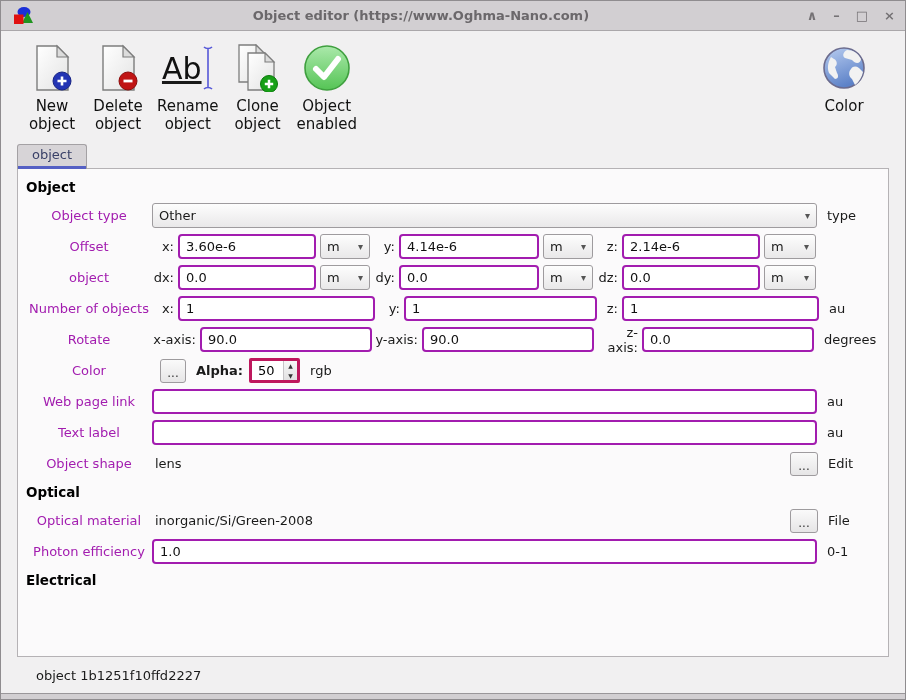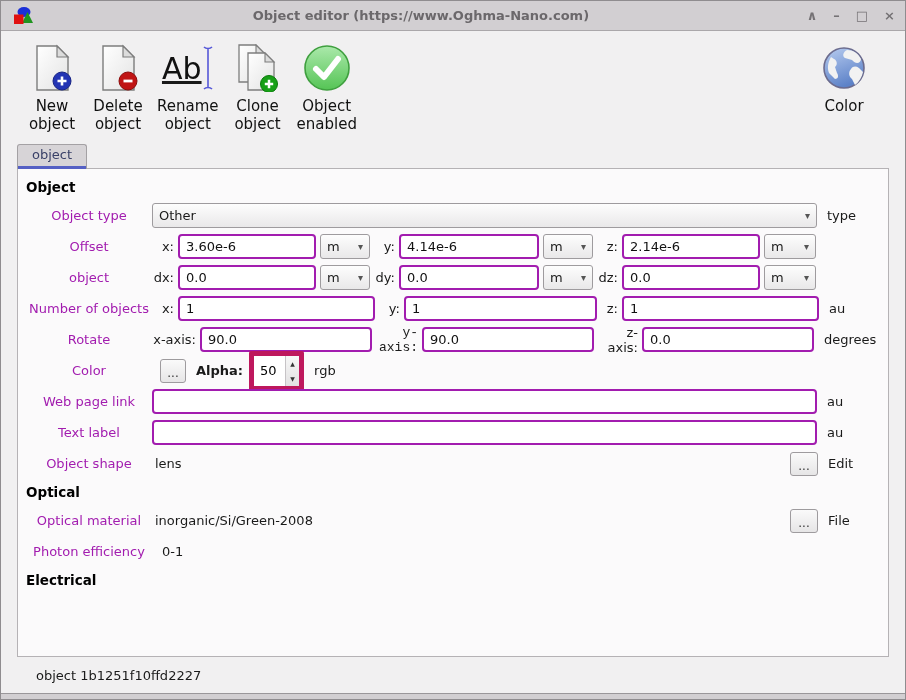--- a/index.html
+++ b/index.html
@@ -89,7 +89,7 @@
   .m-combo { width:50px; margin-left:4px; }
   .g2 { margin-left:3px; }
   .w-in-num { width:197px; } .w-in-num2 { width:193px; } .w-k-num3{ width:23px; margin-left:2px;}
-  .w-k-rot { width:48px; } .w-in-rot { width:172px; } .w-k-rot2 { width:47px; margin-left:3px;font-family:Liberation Mono, monospace; } .w-k-rot3 { width:45px; margin-left:3px; }
+  .w-k-rot { width:48px; } .w-in-rot { width:172px; } .w-k-rot2 { width:47px; margin-left:3px; } .w-k-rot3 { width:45px; margin-left:3px; }
   .w-full { width:665px; }
   
   .statusbar { flex:none; height:36px; display:flex; align-items:center; padding-left:35px; background:#f1f0f1; }

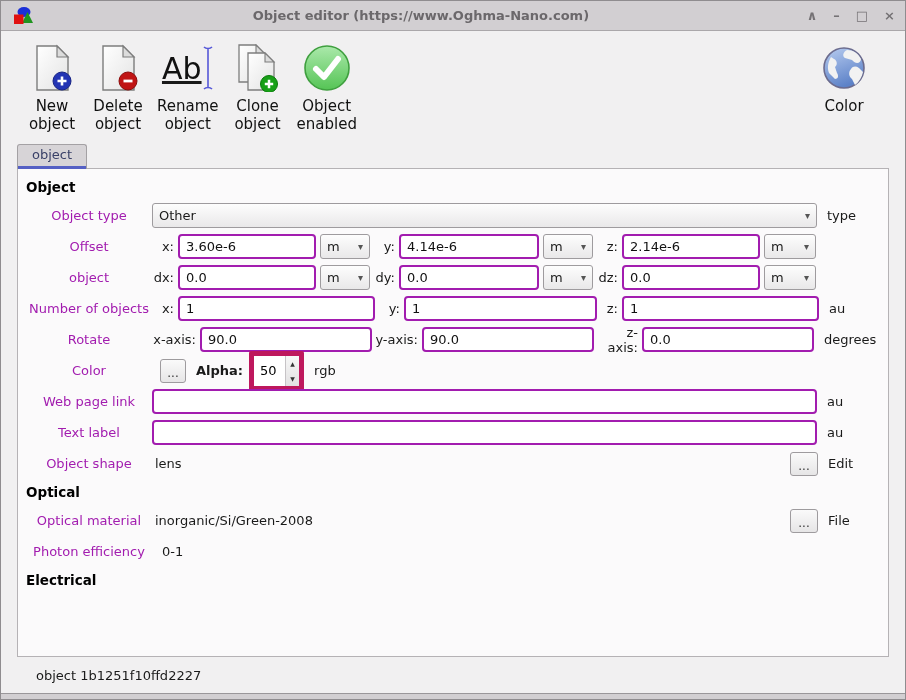--- a/index.html
+++ b/index.html
@@ -78,7 +78,7 @@
     display:flex; align-items:center; padding-left:4px; border:1px solid #d00000;
   }
   .alpha-label { margin-left:10px; flex:none;font-weight:bold; }
-  .spin { margin-left:6px; display:flex; height:40px; border:5px solid #be185d; border-radius:2px; background:#be185d; flex:none; overflow:hidden; }
+  .spin { margin-left:6px; display:flex; height:25px; border:3px solid #be185d; border-radius:2px; background:#be185d; flex:none; overflow:hidden; }
   .spin-val { width:31px; border:none; outline:none; font-family:"DejaVu Sans",sans-serif; font-size:13px; padding:0 0 0 6px; }
   .spin-btns { width:14px; display:flex; flex-direction:column; border-left:1px solid #c6c3c6; background:linear-gradient(#f7f7f7,#e2e1e2); }
   .spin-btns span { flex:1; font-size:6px; color:#333; display:flex; align-items:center; justify-content:center; cursor:default; }

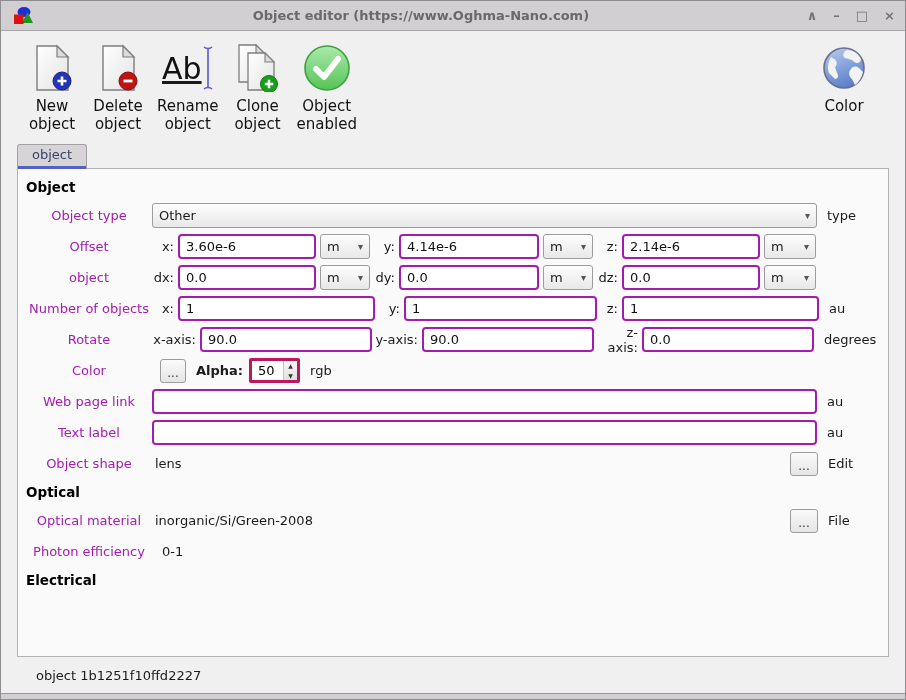--- a/index.html
+++ b/index.html
@@ -350,6 +350,7 @@
 
     <div class="row">
       <span class="rlabel">Photon efficiency</span>
+      <input class="inp w-full" value="1.0" style="">
       <span class="unit">0-1</span>
     </div>
 

